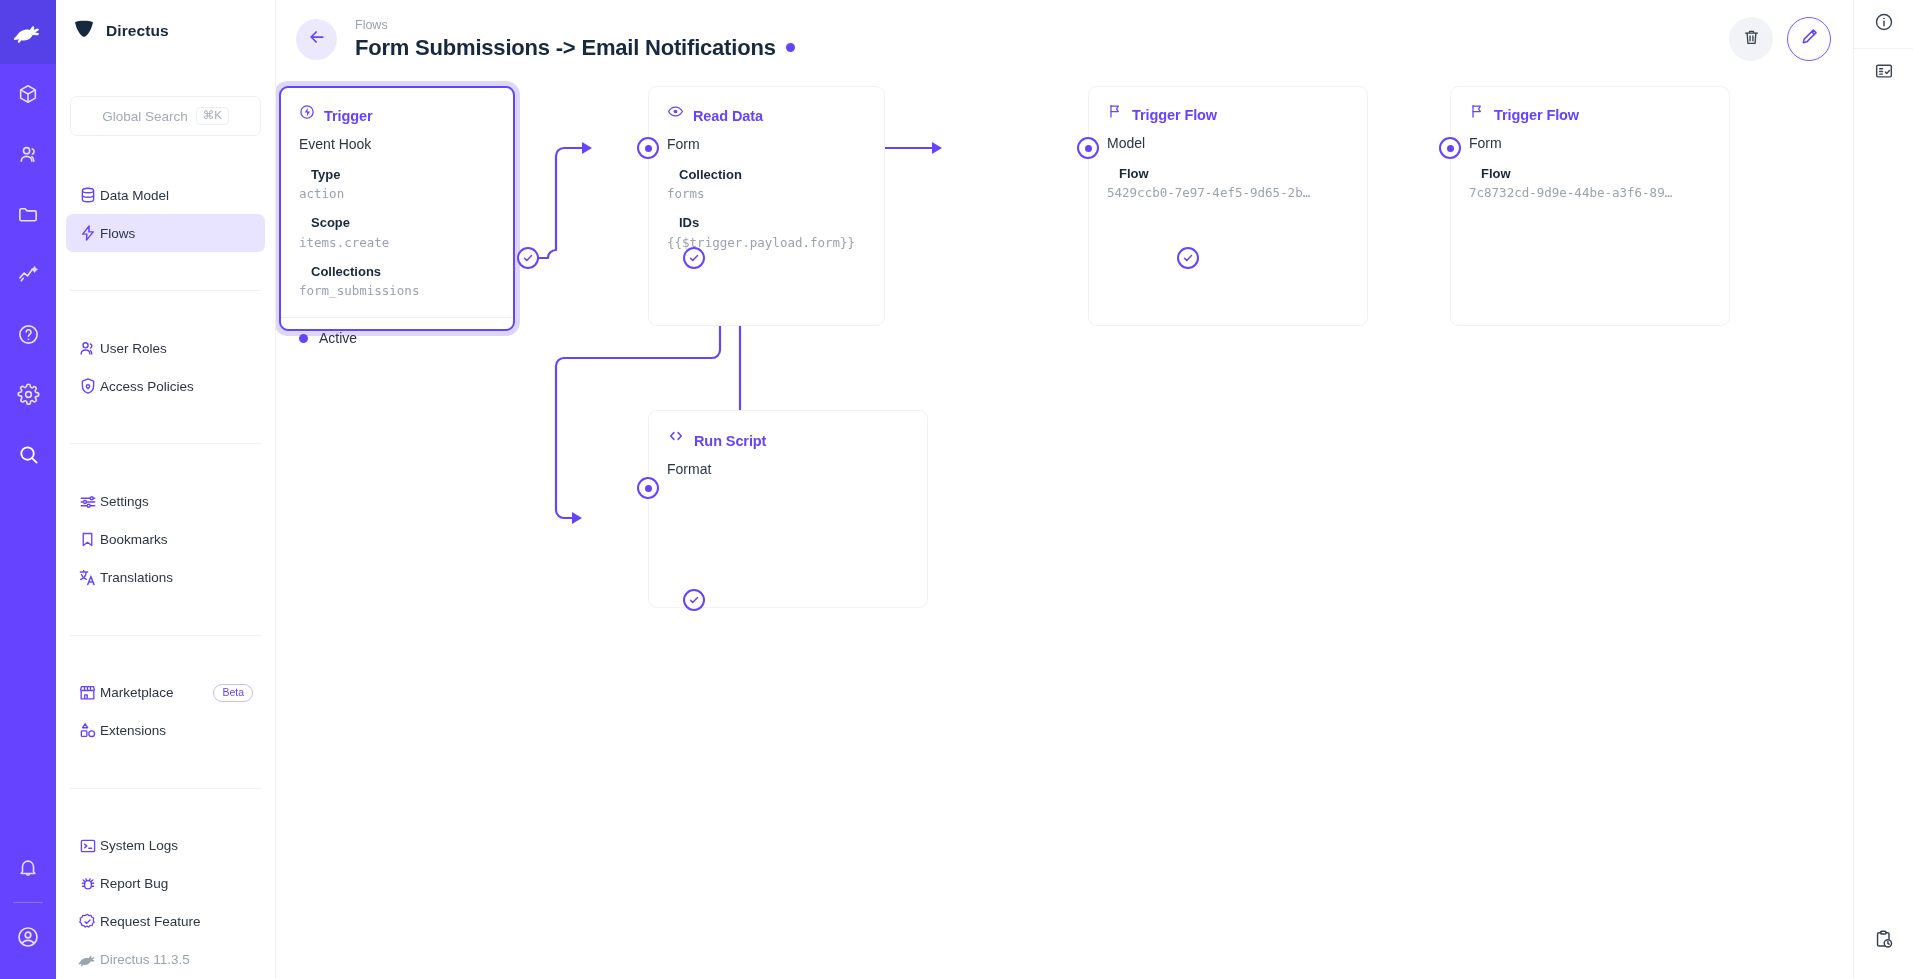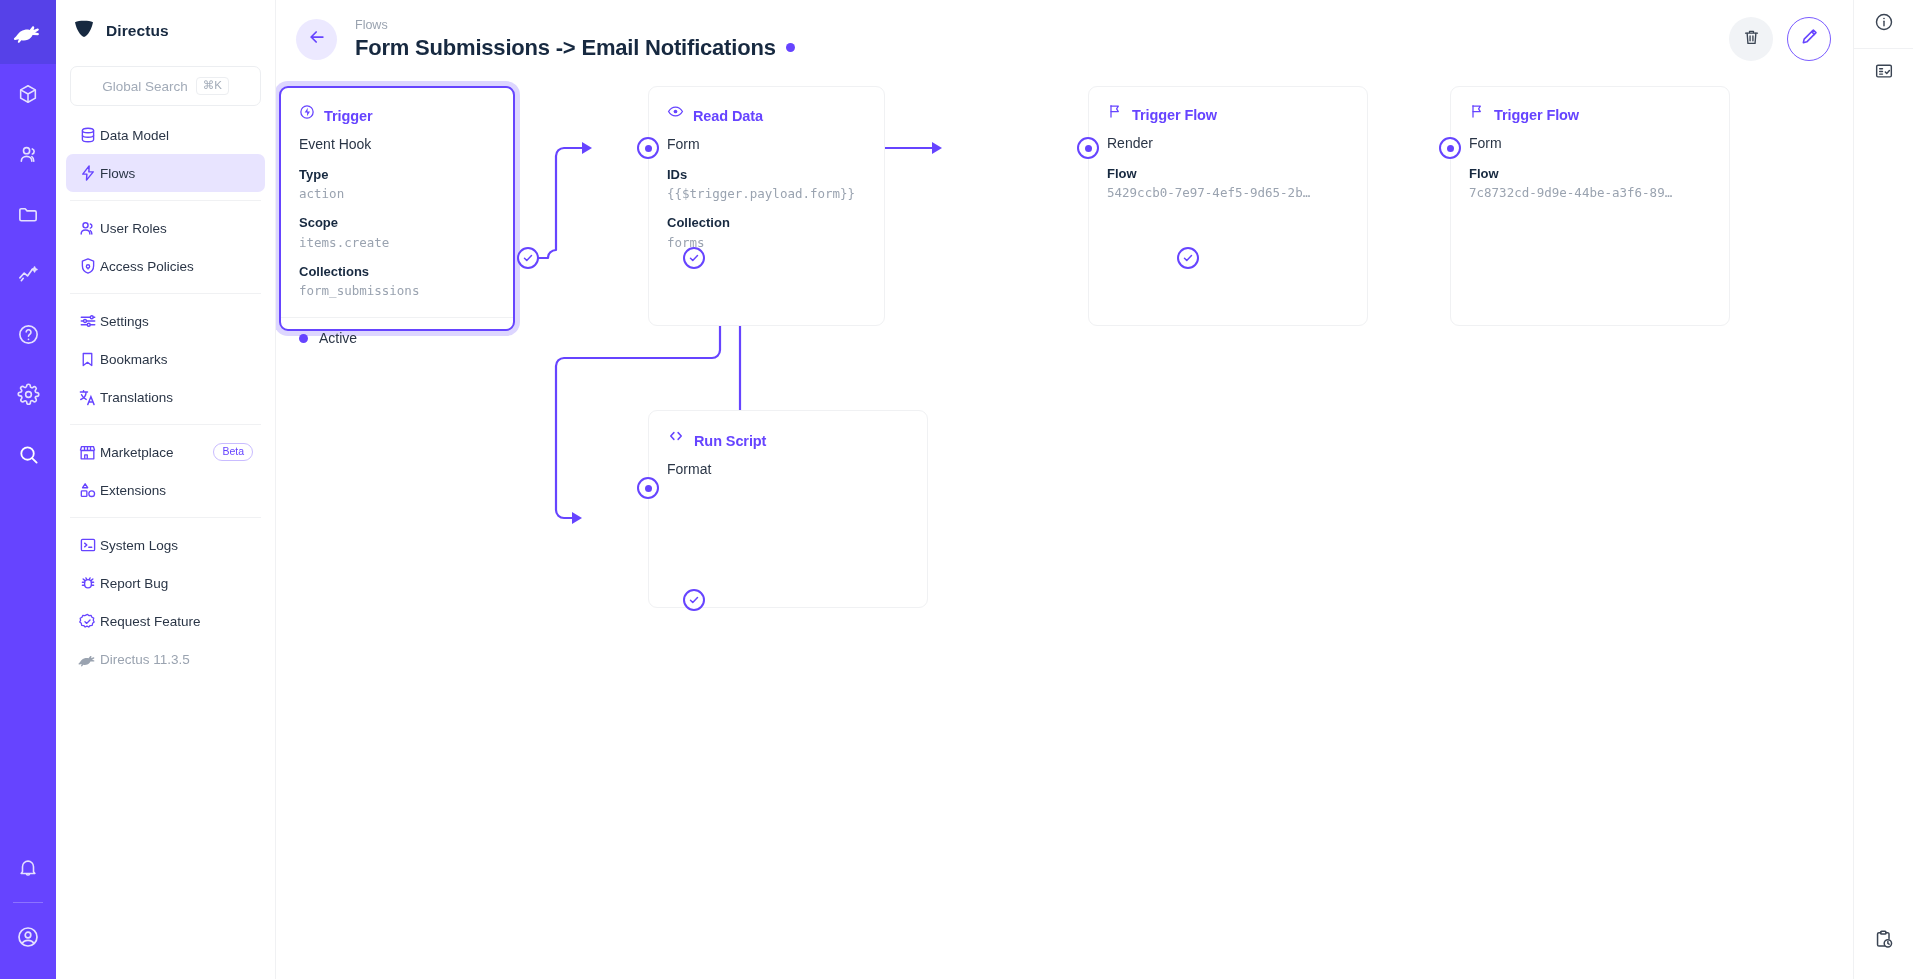--- a/index.html
+++ b/index.html
@@ -32,7 +32,7 @@
   
   .nav {
     width: 220px; flex: 0 0 220px; height: 979px; background: #ffffff;
-    border-right: 1px solid #f0f1f3; display: flex; flex-direction: column;
+    border-right: 1px solid #f0f1f3; display: flex; flex-direction: column; justify-content: space-between;
   }
   .nav-header {
     height: 62px; display: flex; align-items: center; gap: 12px; padding: 0 18px;

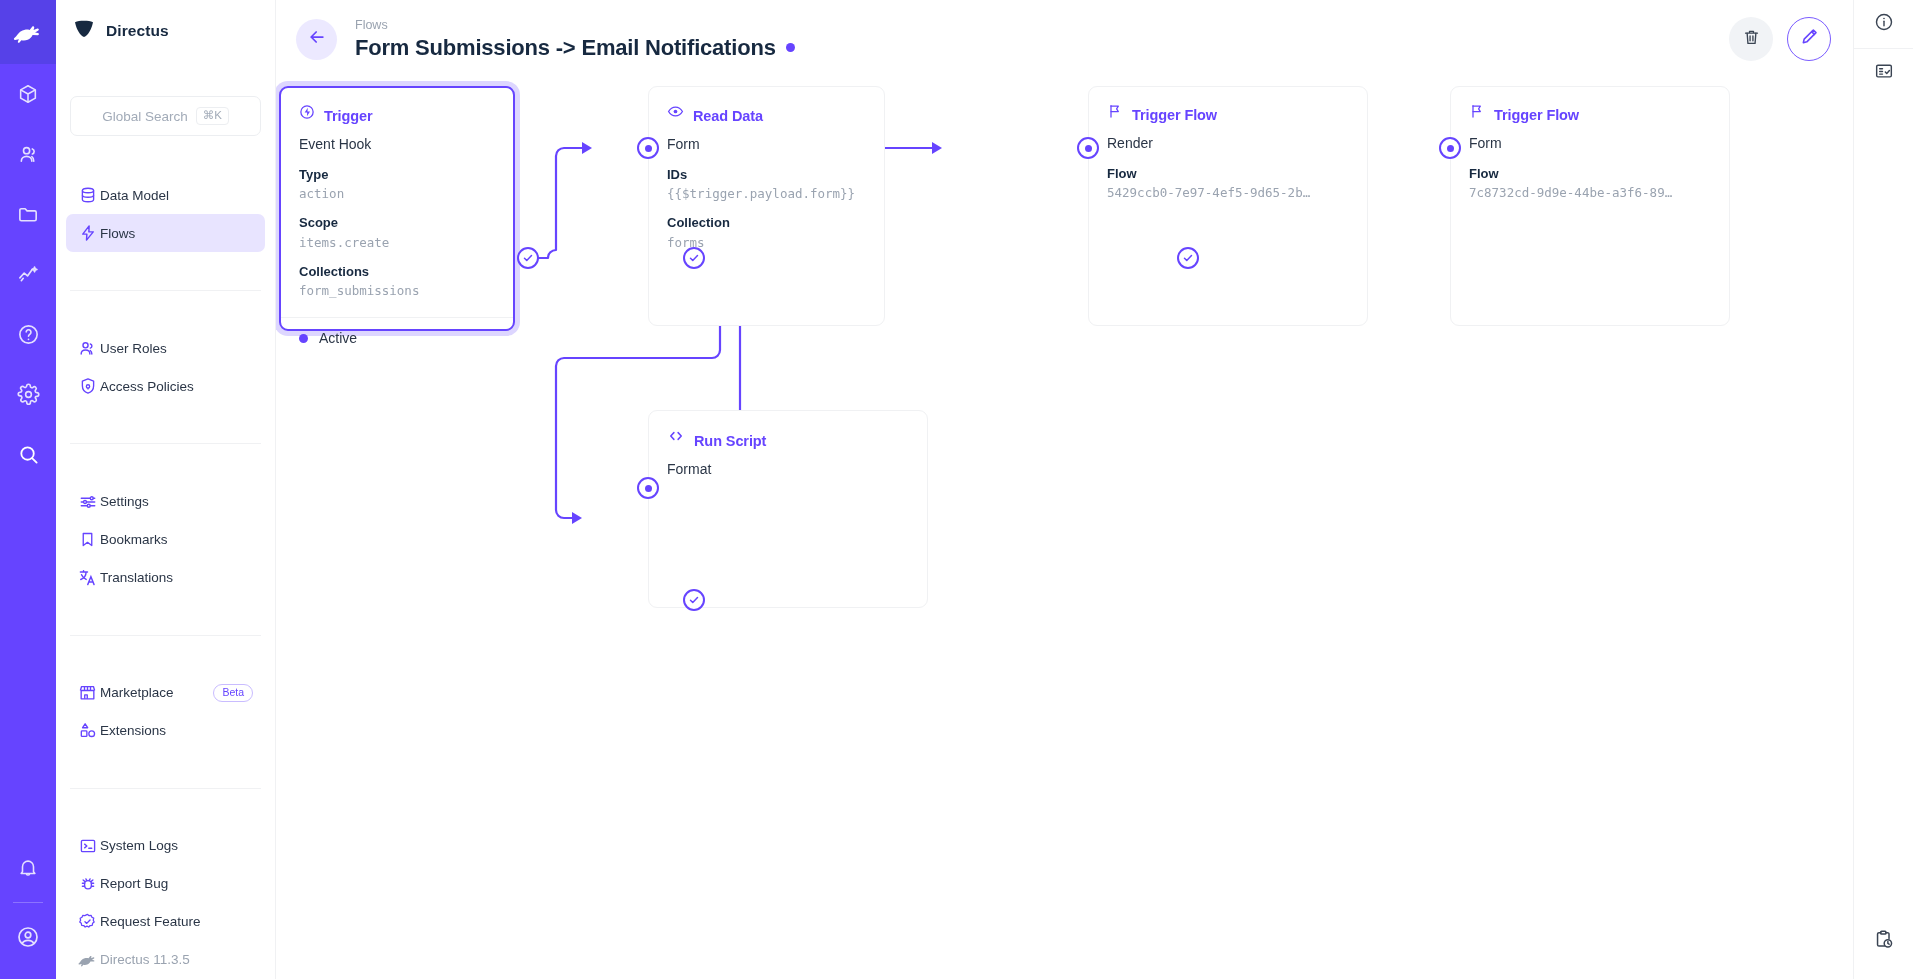--- a/index.html
+++ b/index.html
@@ -513,7 +513,7 @@
             <span class="node-type">Trigger Flow</span>
           </div>
           <div class="node-body">
-            <div class="node-name">Render</div>
+            <div class="node-name">Model</div>
             <div class="kv">
               <div class="kv-k">Flow</div>
               <div class="kv-v">5429ccb0-7e97-4ef5-9d65-2b…</div>

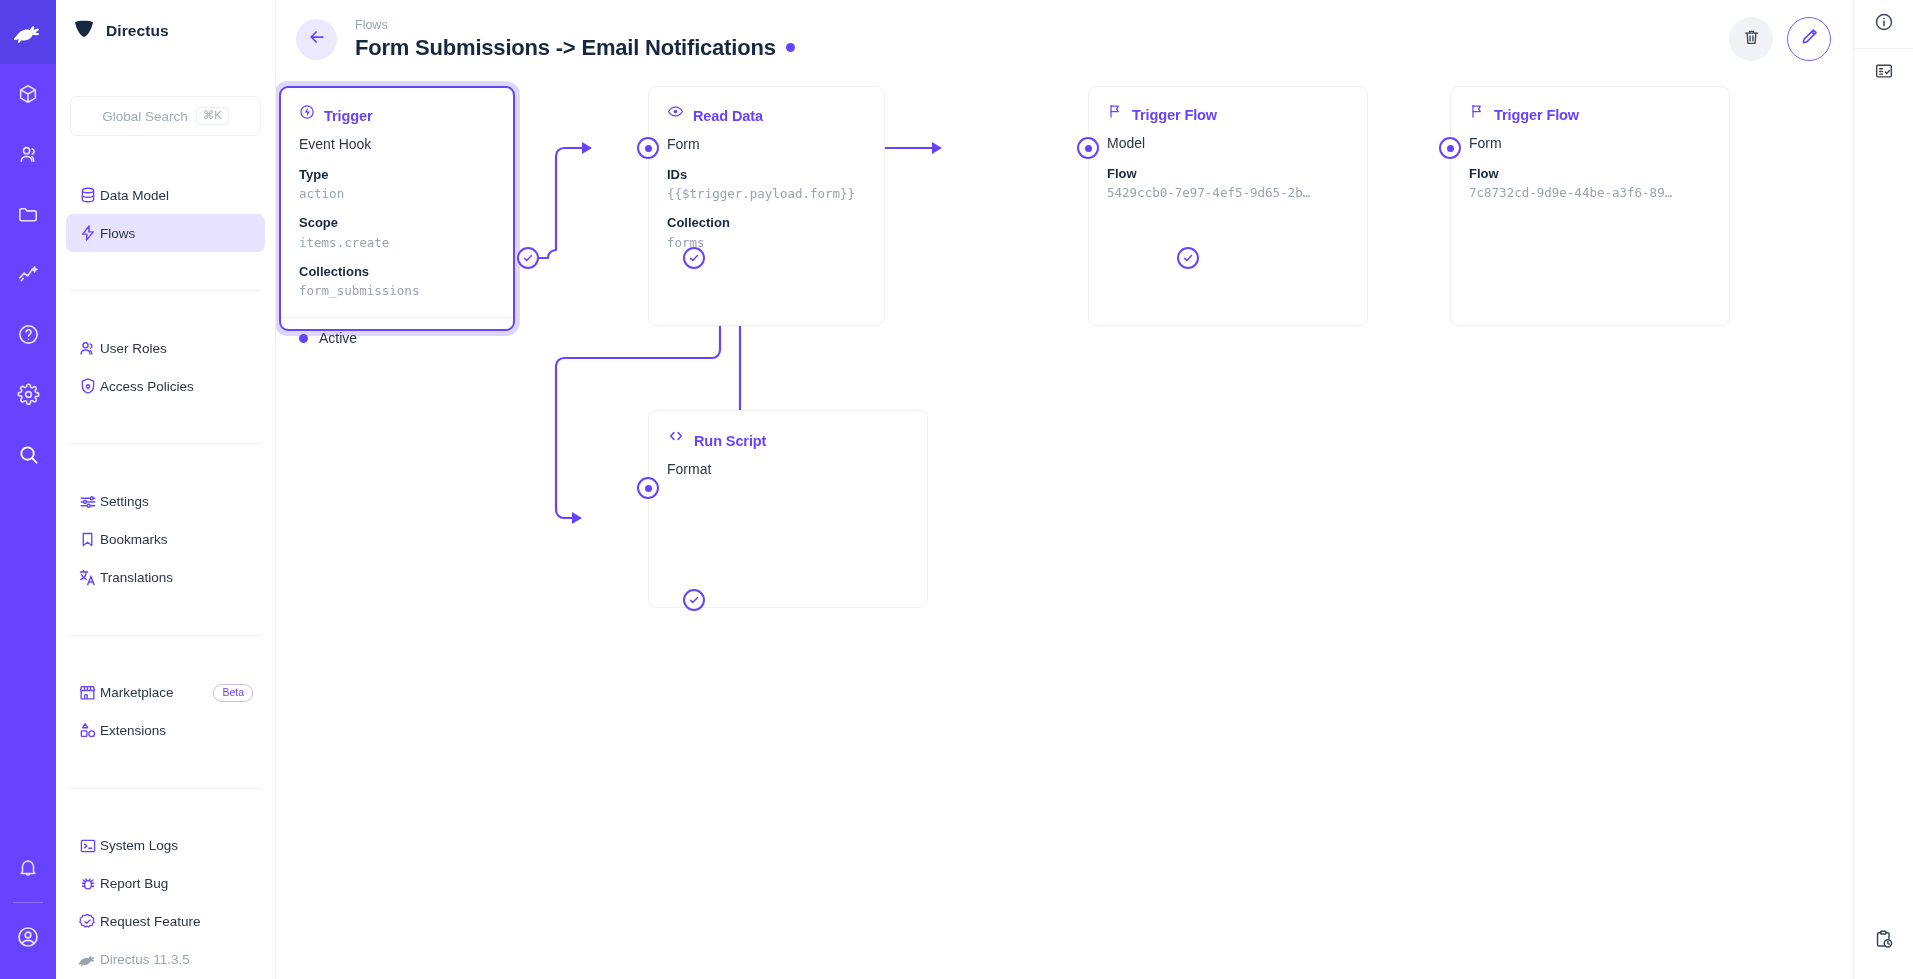--- a/index.html
+++ b/index.html
@@ -105,7 +105,7 @@
   .node-body { padding: 0 18px 16px 18px; }
   .node-name { font-size: 14px; color: #2a3546; line-height: 1.55; }
   .kv { margin-top: 9px; }
-  .kv-k { font-size: 13px; font-weight: 700; color: #172940; line-height: 1.5; }
+  .kv-k { font-size: 13px; font-weight: 700; color: #172940; line-height: 1.5; margin-left: 12px; }
   .kv-v {
     font-family: "DejaVu Sans Mono", monospace; font-size: 12.5px; color: #9aa3b0;
     line-height: 1.6; white-space: nowrap; overflow: hidden; text-overflow: ellipsis;

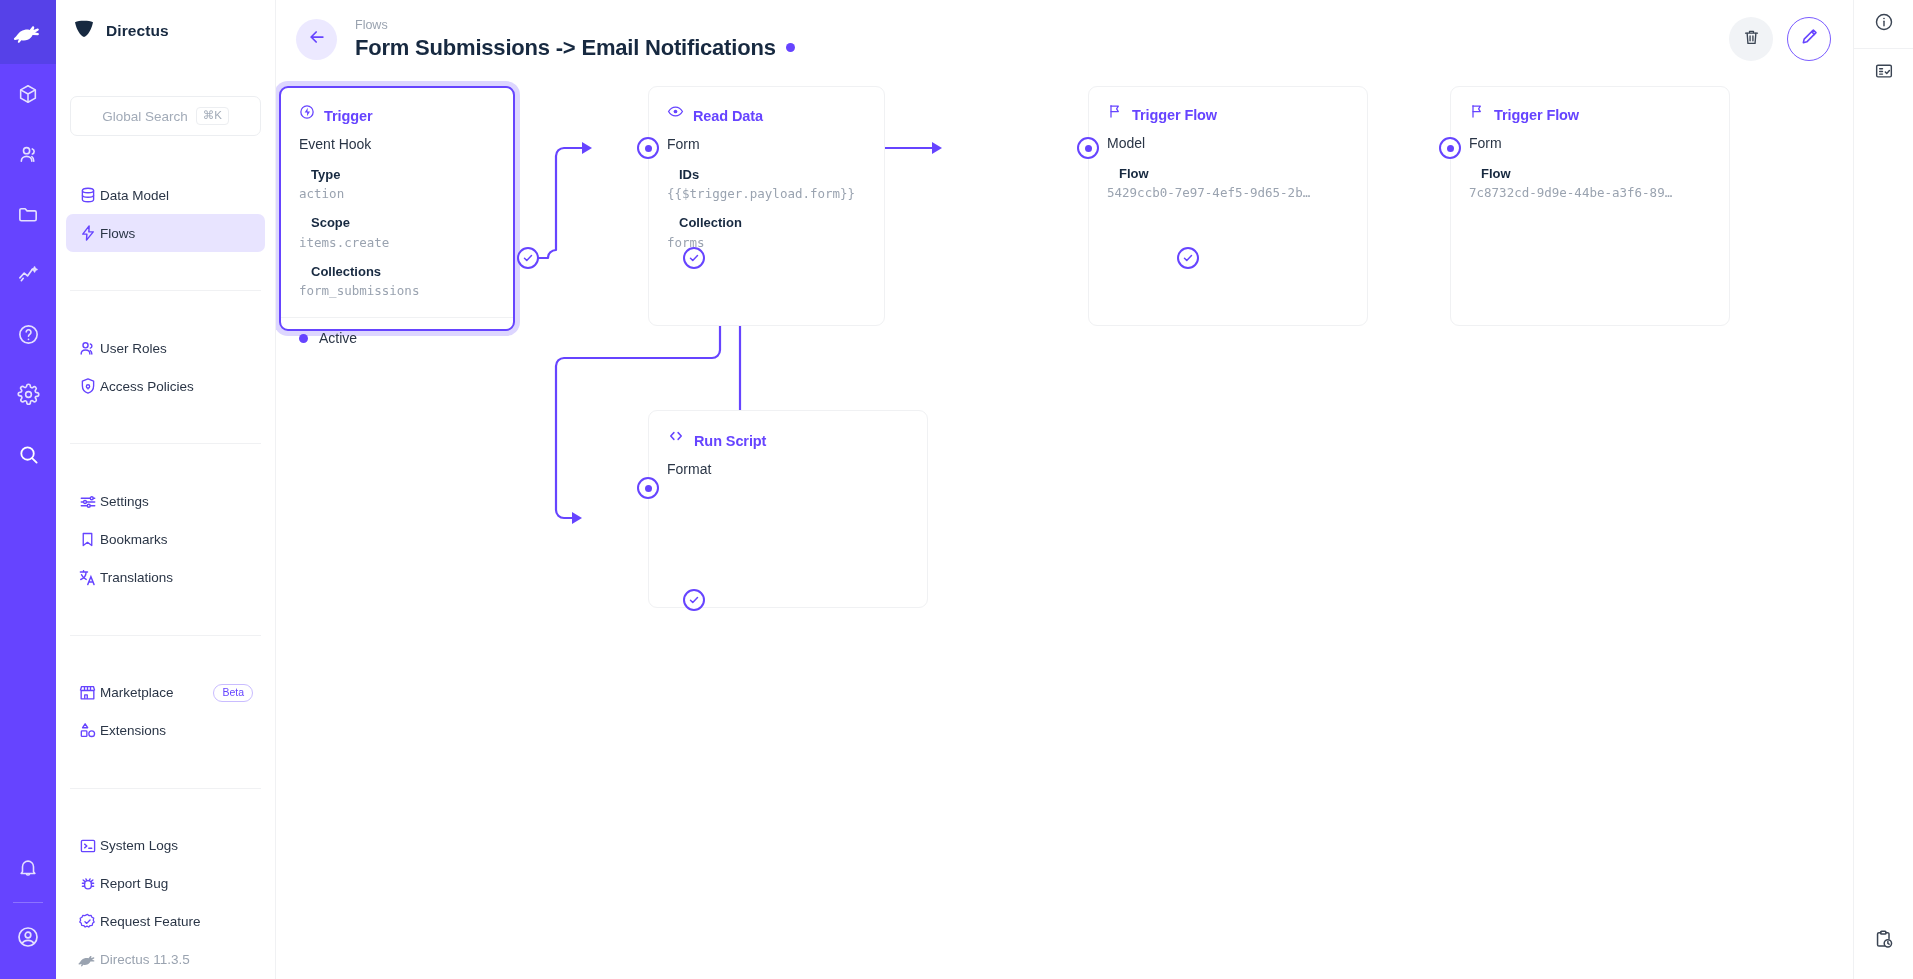--- a/index.html
+++ b/index.html
@@ -478,12 +478,12 @@
           <div class="node-body">
             <div class="node-name">Form</div>
             <div class="kv">
+              <div class="kv-k">Collection</div>
+              <div class="kv-v">forms</div>
+            </div>
+            <div class="kv">
               <div class="kv-k">IDs</div>
               <div class="kv-v">{{$trigger.payload.form}}</div>
-            </div>
-            <div class="kv">
-              <div class="kv-k">Collection</div>
-              <div class="kv-v">forms</div>
             </div>
           </div>
         </div>

